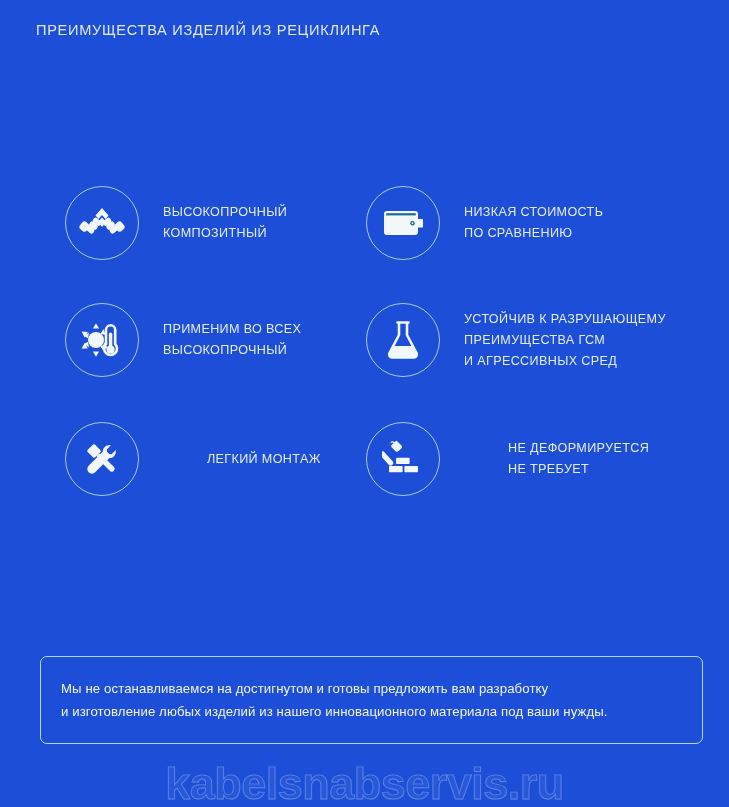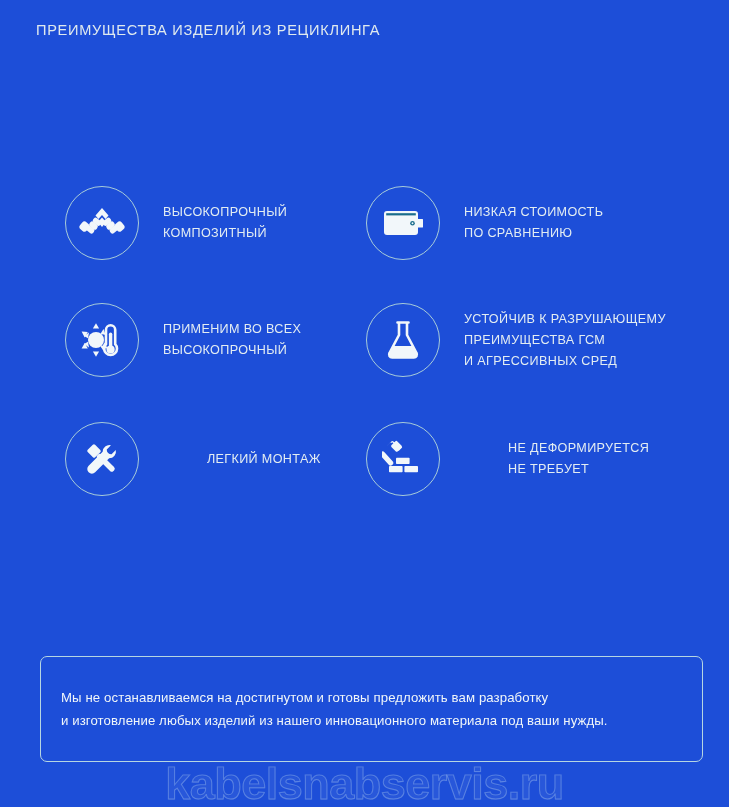--- a/index.html
+++ b/index.html
@@ -91,7 +91,7 @@
     left: 40px;
     top: 656px;
     width: 663px;
-    height: 106px;
+    height: 88px;
     box-sizing: border-box;
     border: 1.4px solid #b6d6e2;
     border-radius: 7px;

